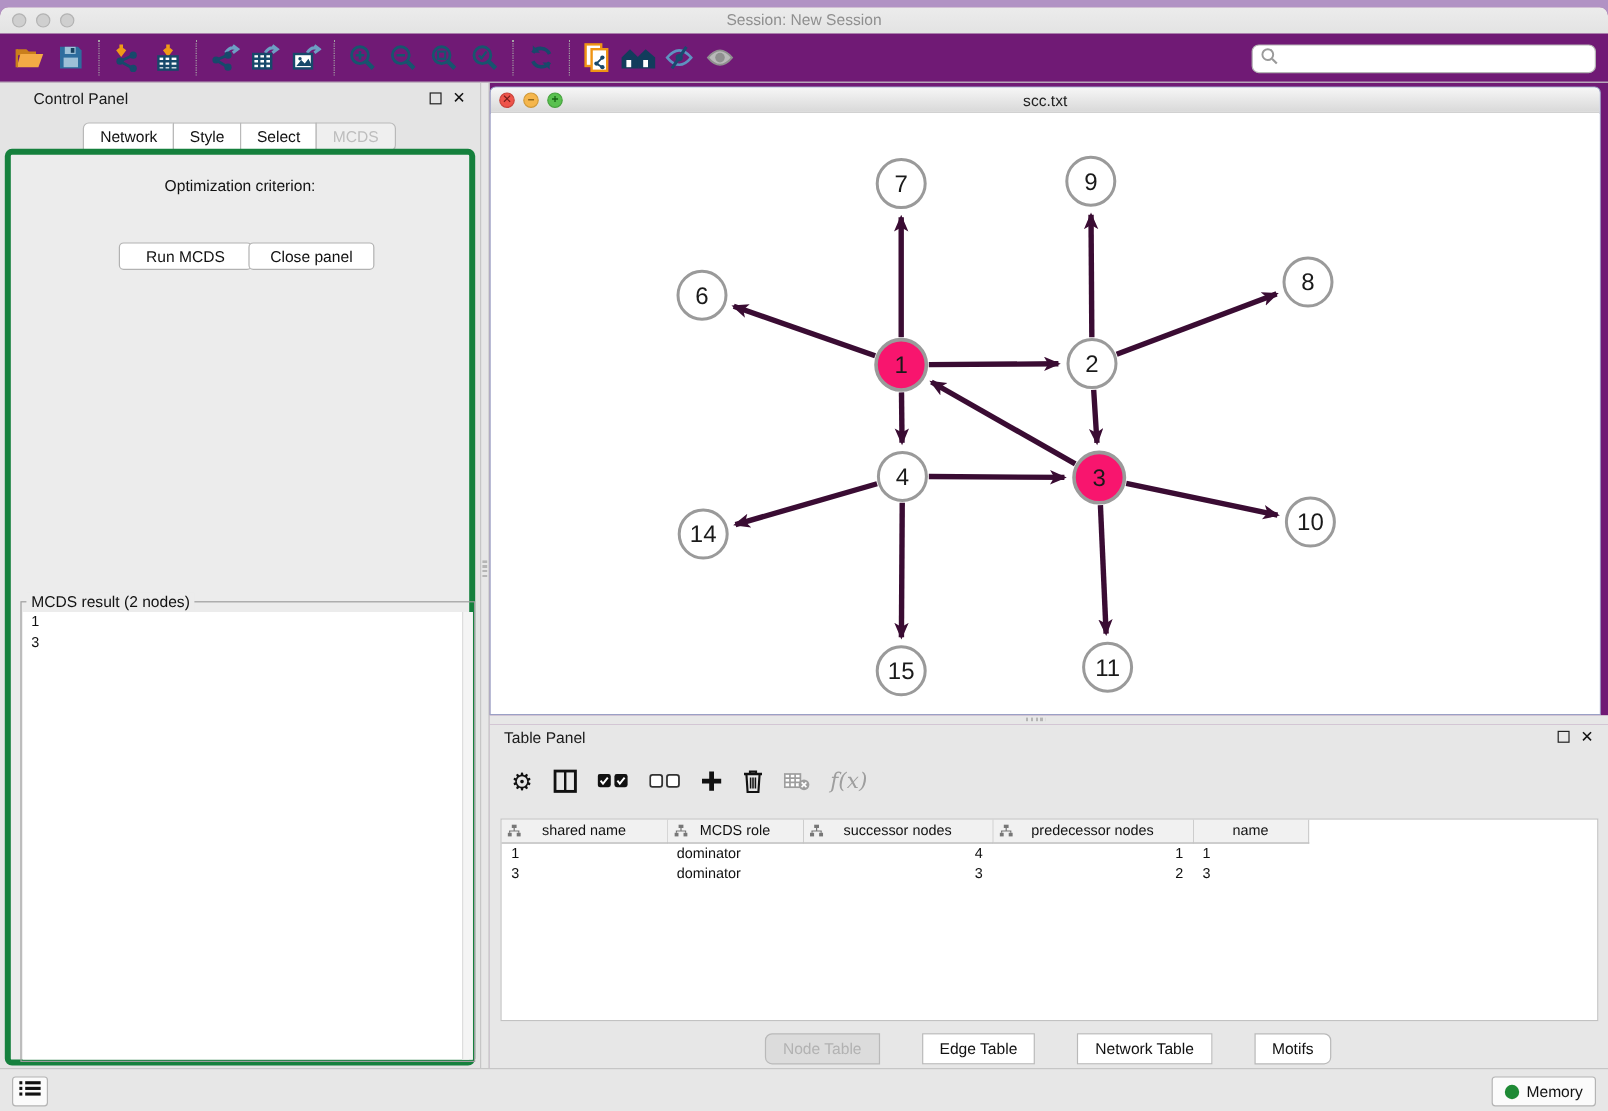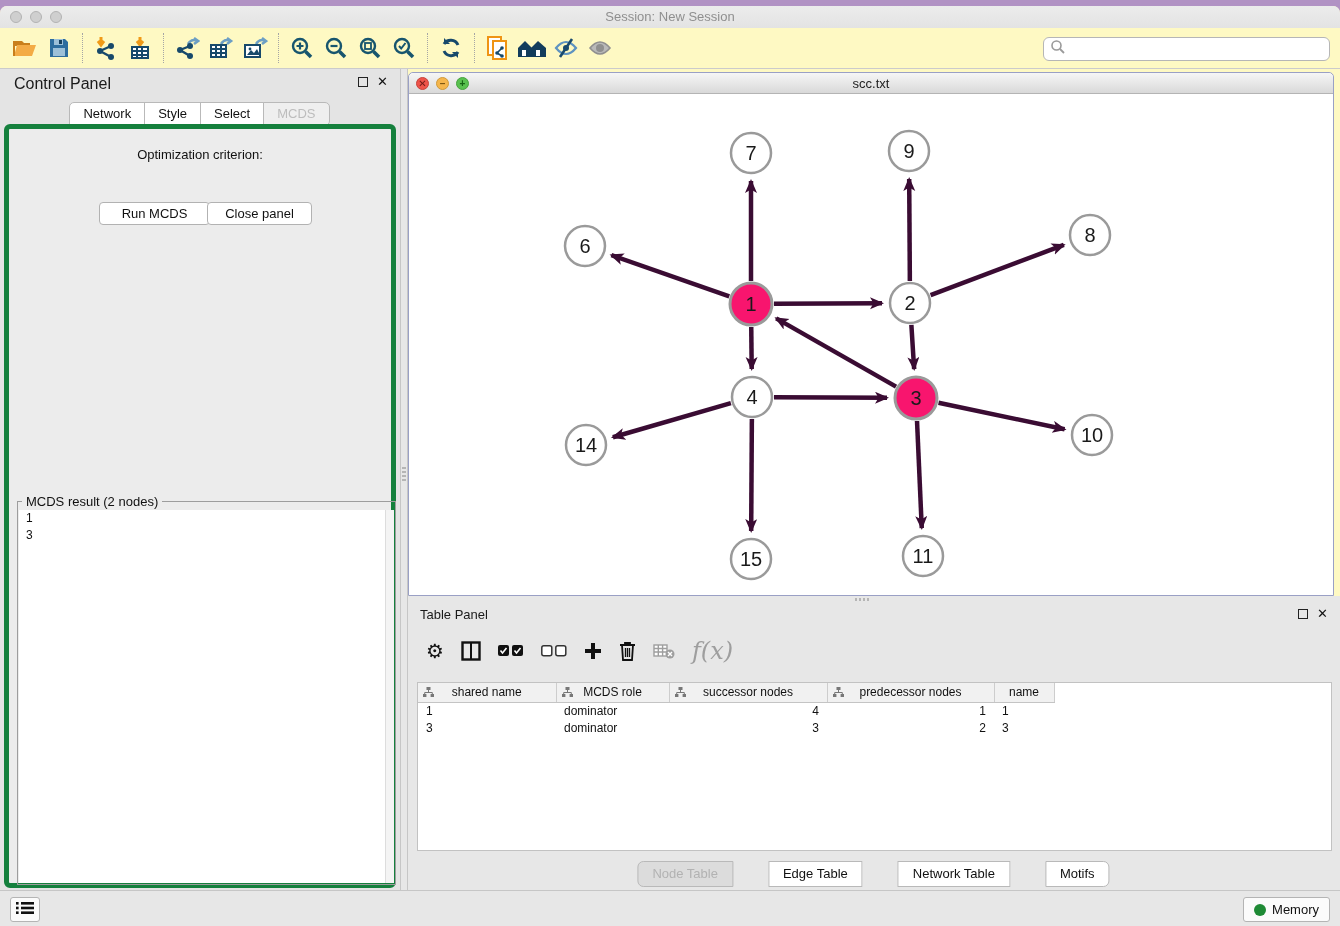--- a/index.html
+++ b/index.html
@@ -11,7 +11,7 @@
     -webkit-font-smoothing:antialiased;
   }
   .app { position:absolute; top:6px; left:0; right:0; bottom:0;
-         background:#fef9c3; border-radius:7px 7px 0 0; }
+         background:#701a75; border-radius:7px 7px 0 0; }
 
   
   .titlebar { position:absolute; top:0; left:0; right:0; height:22px;

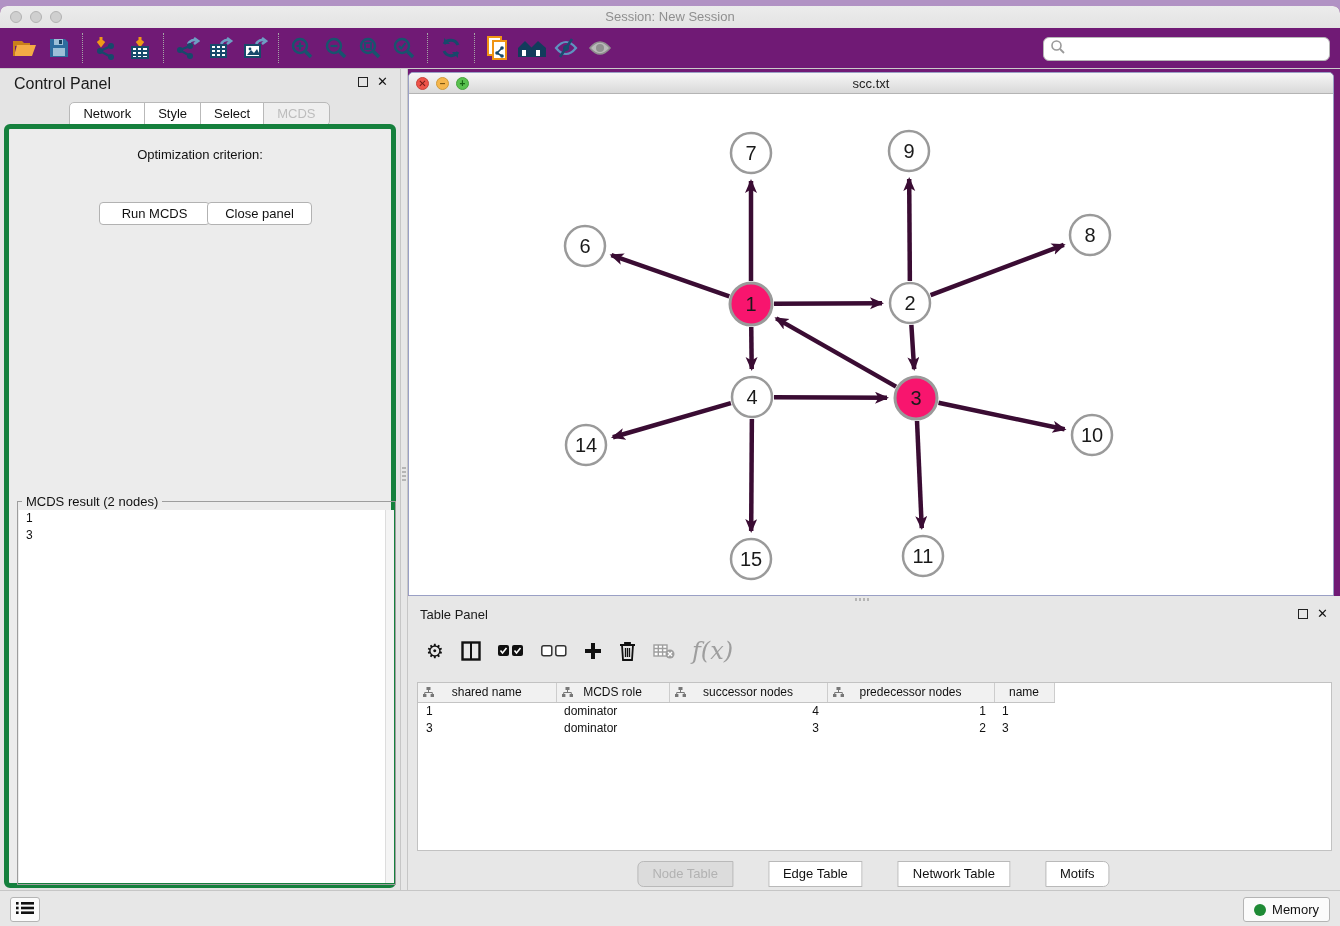--- a/index.html
+++ b/index.html
@@ -32,7 +32,7 @@
 
   
   .control-panel { position:absolute; left:0; top:63px; width:400px; bottom:36px; background:#e4e4e4; }
-  .cp-header { position:absolute; top:6px; left:14px; font-size:16px; color:#1a1a1a;text-align:right; }
+  .cp-header { position:absolute; top:6px; left:28px; font-size:13px; color:#1a1a1a;text-align:right; }
   .win-btns { position:absolute; top:8px; right:12px; display:flex; gap:9px; align-items:center; }
   .float-ic { width:10px; height:10px; border:1.5px solid #222; background:transparent; }
   .close-ic { font-size:13px; font-weight:bold; color:#111; line-height:10px; }

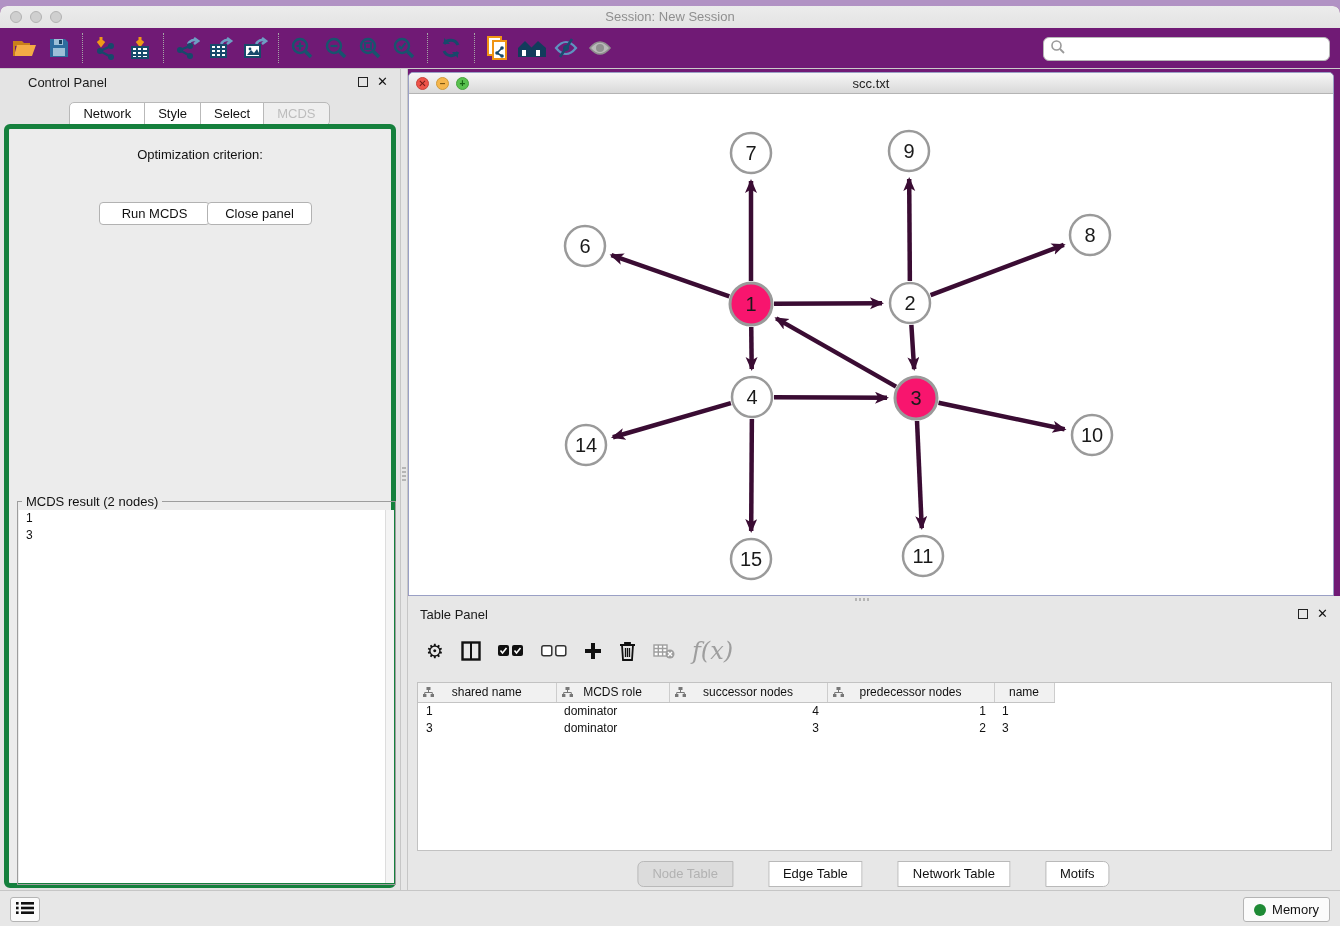--- a/index.html
+++ b/index.html
@@ -97,7 +97,7 @@
   .tp-toolbar { position:absolute; top:28px; left:18px; height:38px; display:flex; align-items:center; gap:17px; }
   .tp-ic { height:28px; display:flex; align-items:center; justify-content:center; }
   .gear-glyph { font-size:20px; color:#111; font-family:"DejaVu Sans", sans-serif; }
-  .fx-glyph { font-family:"DejaVu Serif", serif; font-style:italic; font-size:24px; color:#9e9e9e; }
+  .fx-glyph { font-family:"DejaVu Serif", serif; font-style:italic; font-size:18px; color:#9e9e9e; }
 
   .tp-scrollpane { position:absolute; left:9px; right:8px; top:78px; height:169px;
       background:#fff; border:1px solid #c2c2c2; }

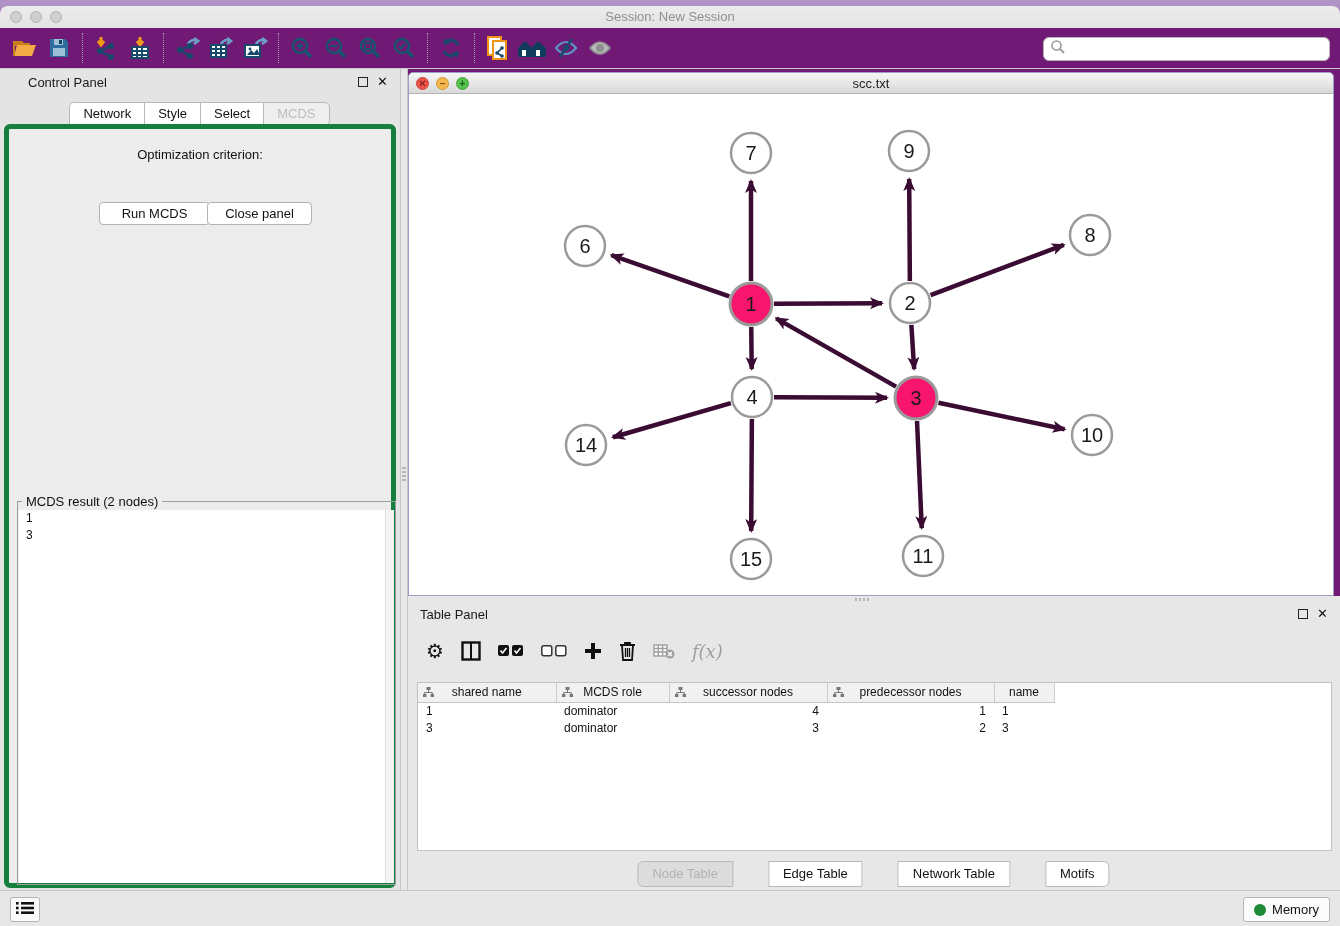--- a/index.html
+++ b/index.html
@@ -108,7 +108,7 @@
   .ctable th .hier { position:absolute; left:5px; top:4px; }
   .ctable td { height:17px; font-size:12px; color:#111; padding:0 8px; white-space:nowrap; }
   .td-right { text-align:right; padding-right:12px; }
-  .c0{width:138px} .c1{width:113px} .c2{width:158px} .c3{width:167px} .c4{width:60px}
+  .c0{width:138px} .c1{width:113px} .c2{width:158px} .c3{width:167px} .c4{width:96px}
 
   .tp-tabs { position:absolute; bottom:3px; left:50%; transform:translateX(-50%); display:flex;gap:36px; }
   .tp-tab { font-size:13px; padding:4px 14px 5px; background:#fff; border:1px solid #b9b9b9;

